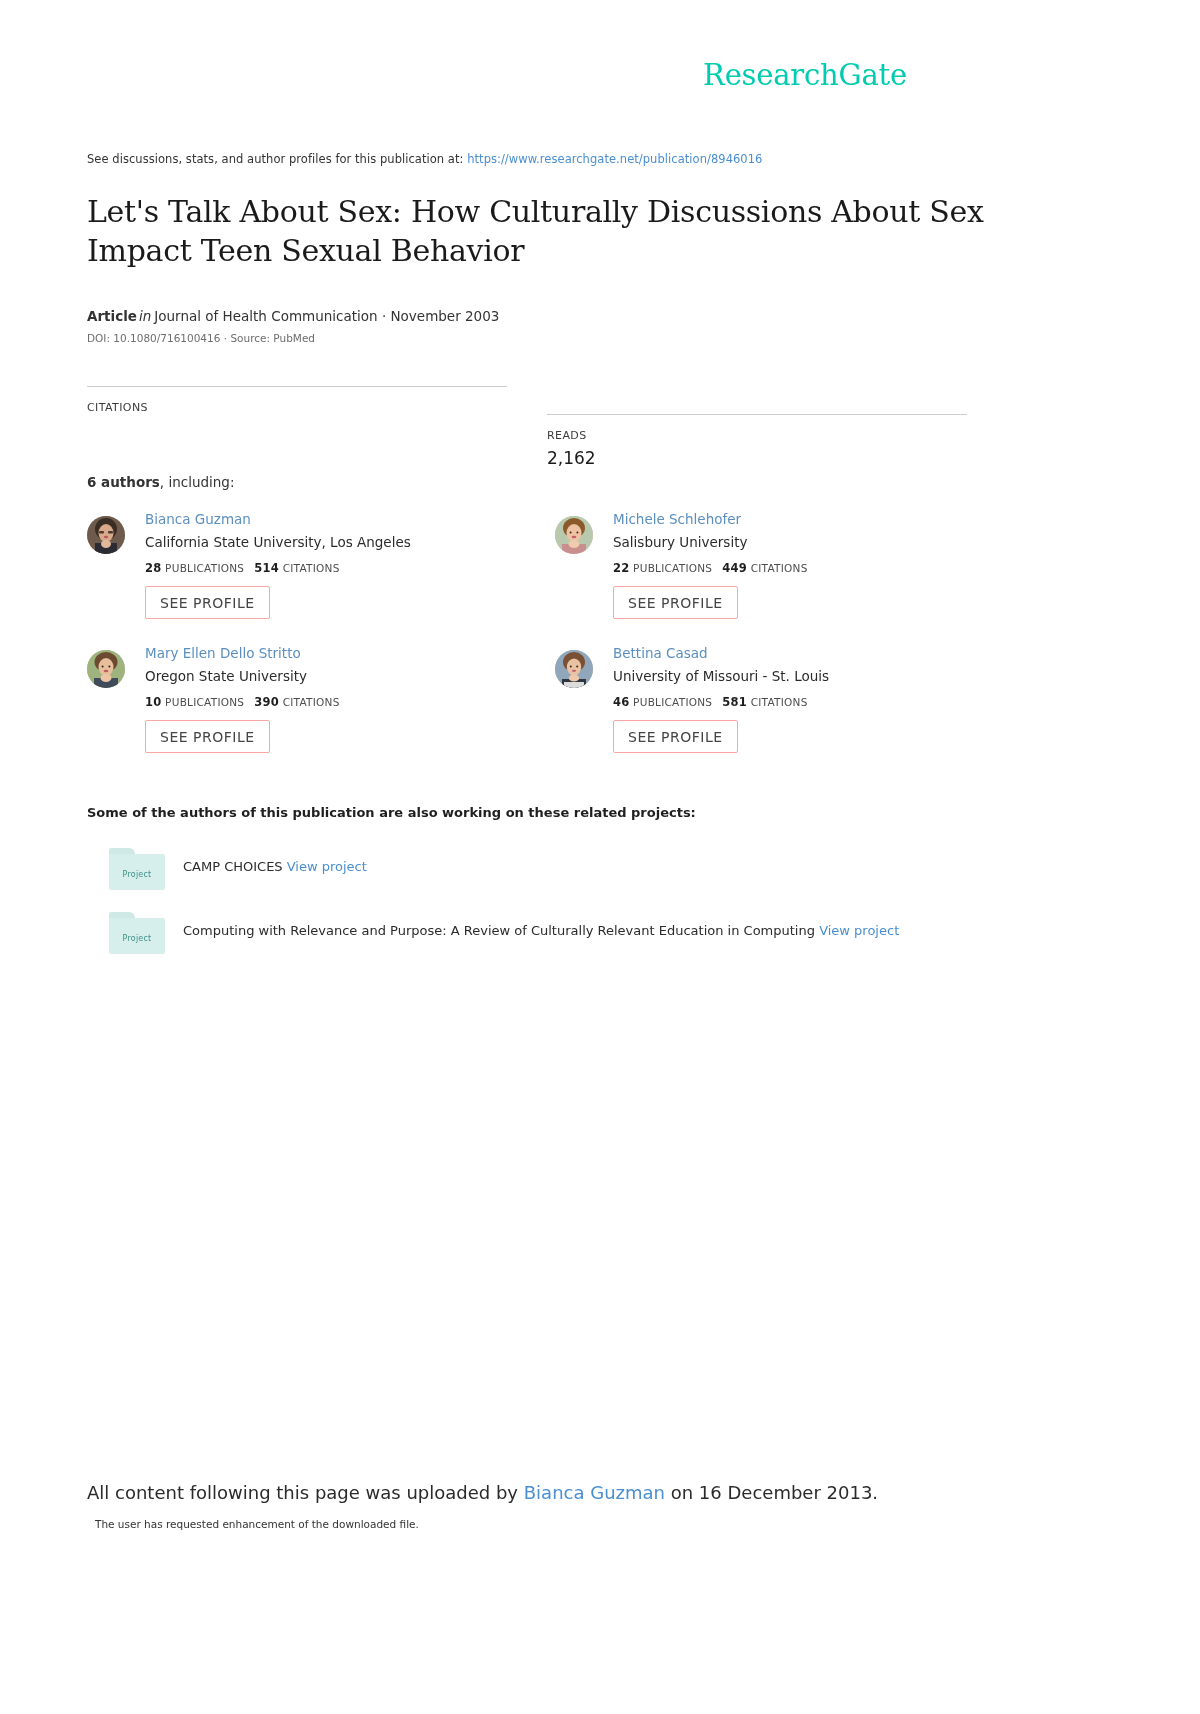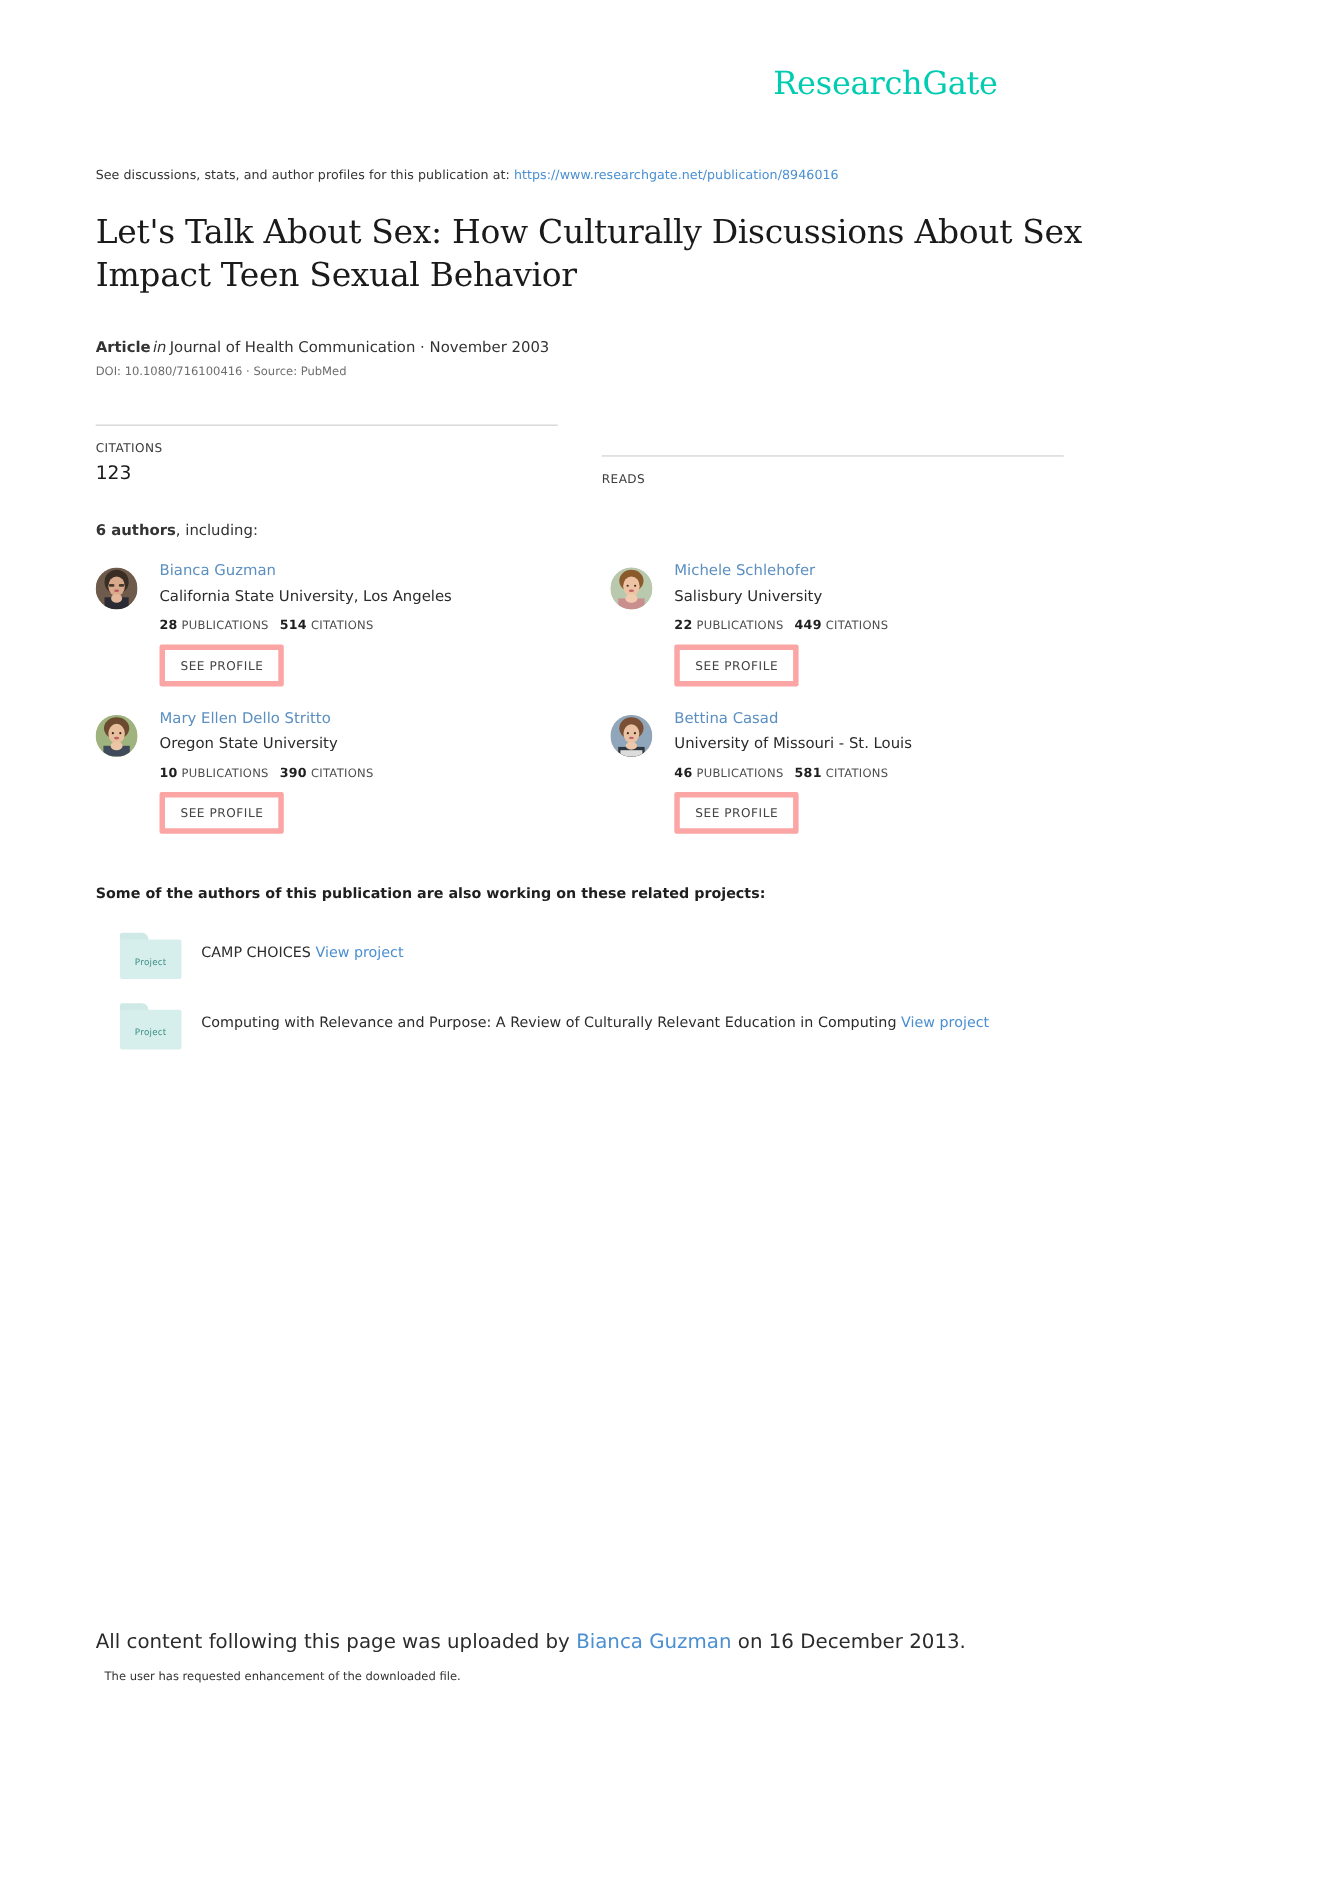--- a/index.html
+++ b/index.html
@@ -298,7 +298,6 @@
       <div class="stat-col left">
         <div class="stat-rule"></div>
         <div class="stat-label">CITATIONS</div>
-        <div class="stat-value">123</div>
       </div>
       <div class="stat-col right">
         <div class="stat-rule"></div>

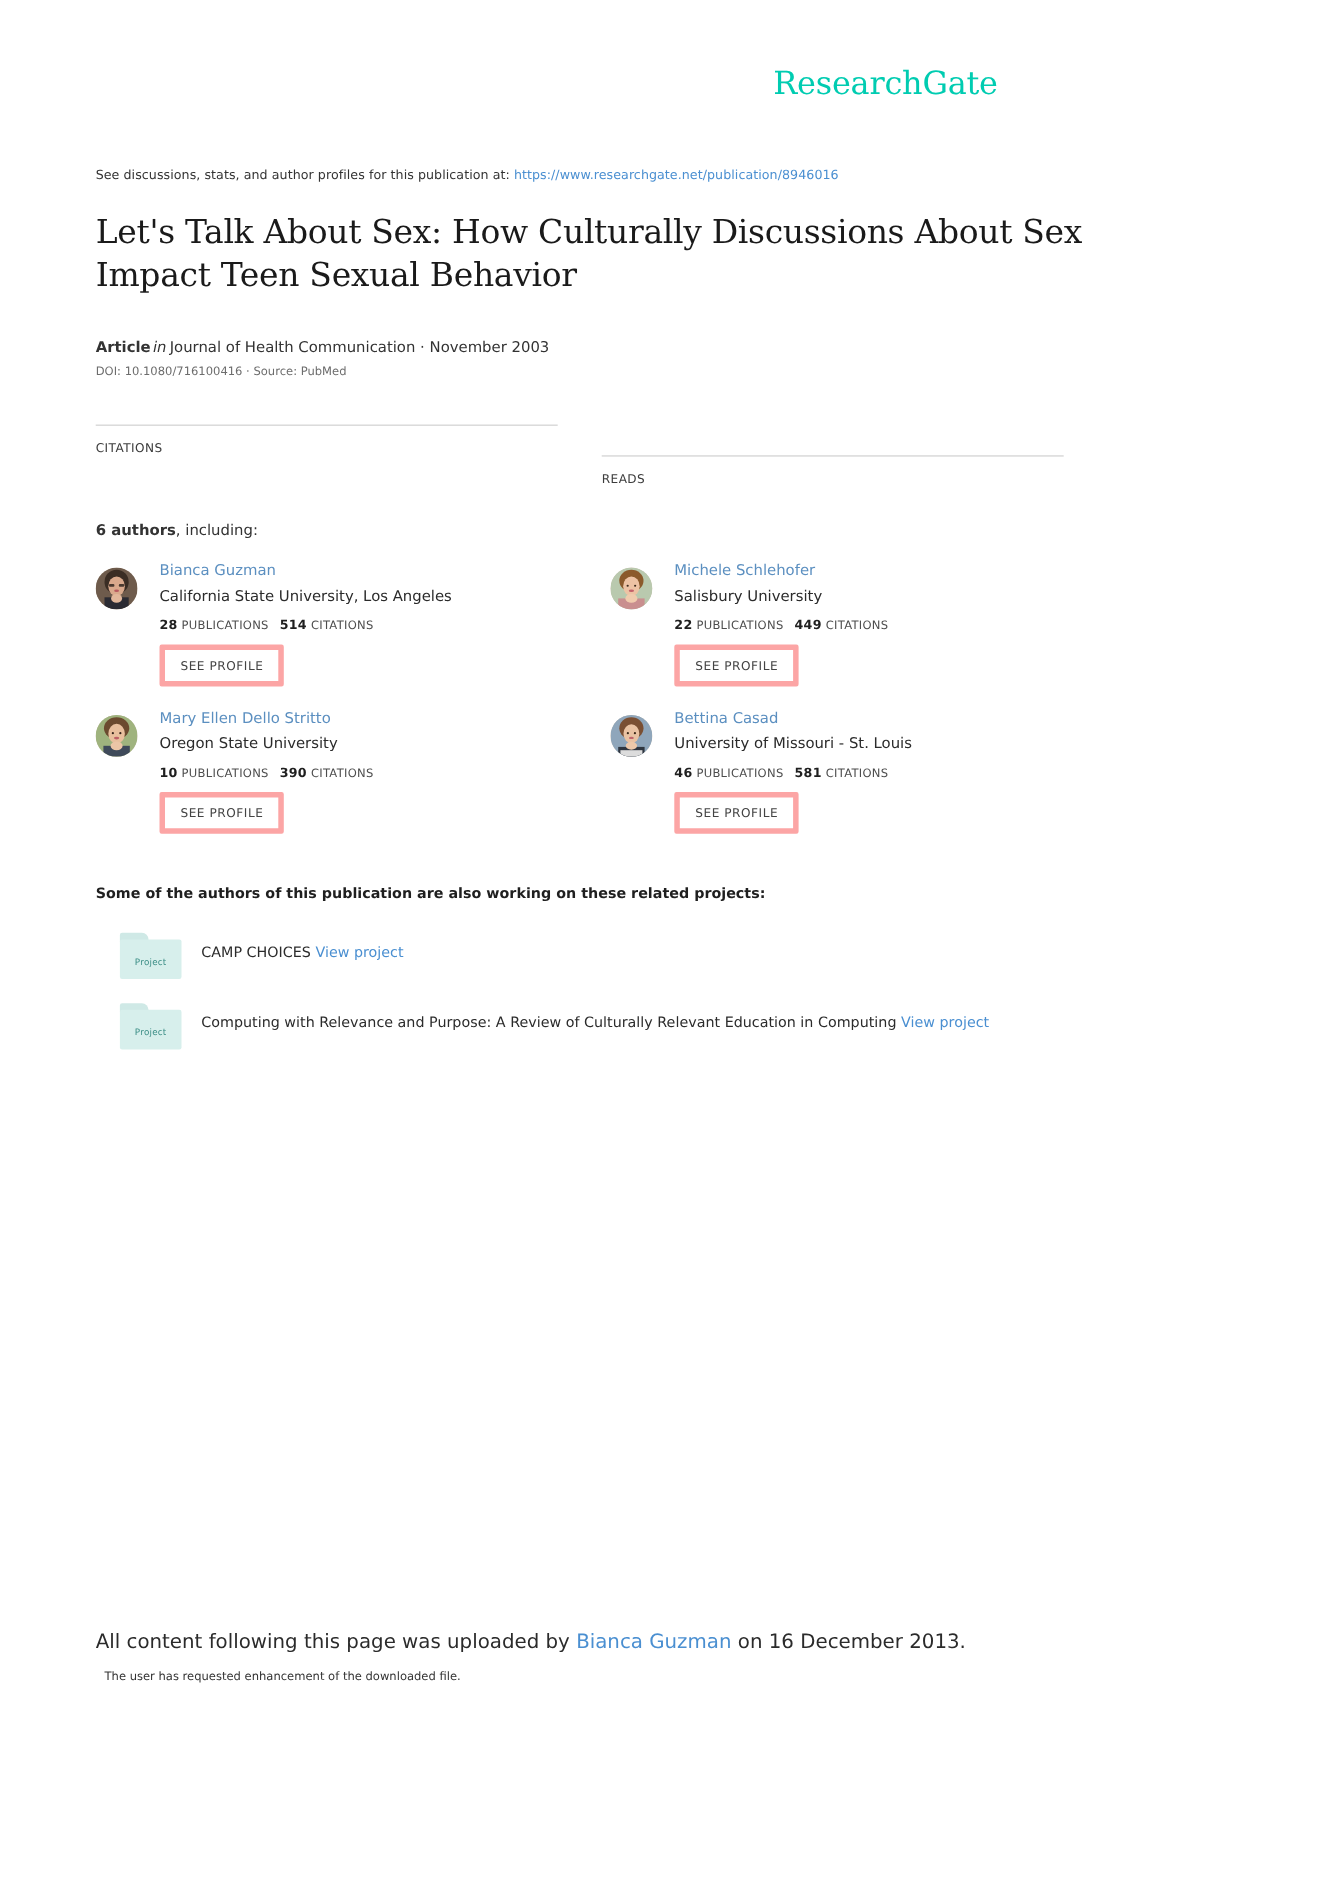--- a/index.html
+++ b/index.html
@@ -302,6 +302,7 @@
       <div class="stat-col right">
         <div class="stat-rule"></div>
         <div class="stat-label">READS</div>
+        <div class="stat-value">2,162</div>
       </div>
     </div>
 

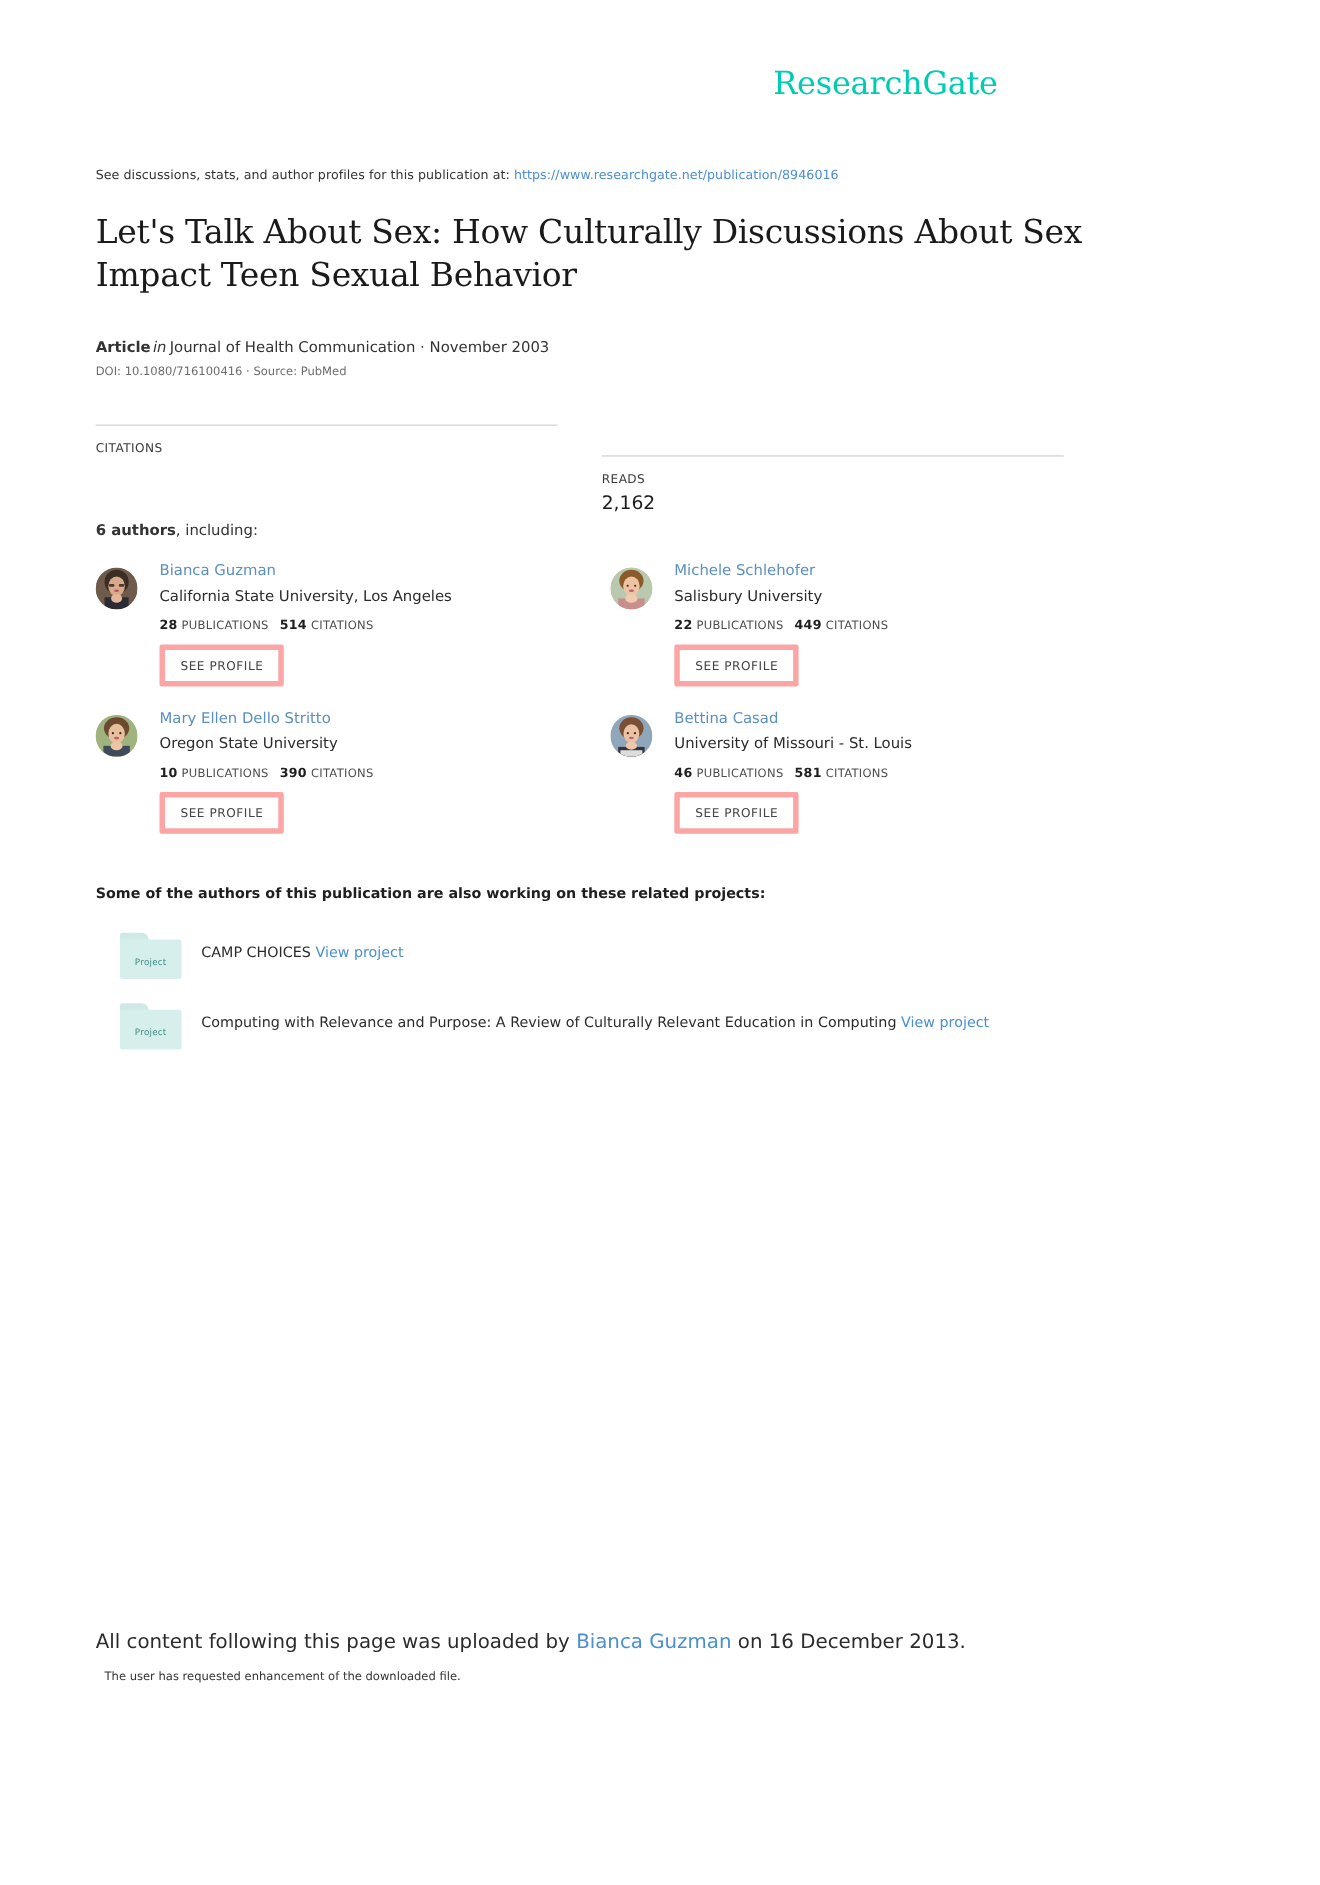--- a/index.html
+++ b/index.html
@@ -187,10 +187,10 @@
     display: inline-block;
     margin-top: 11px;
     padding: 8px 14px 7px;
-    border: 5px solid #fca5a5;
+    border: 1px solid #fca5a5;
     border-radius: 2px;
     background: #ffffff;
-    font-size: 11px;
+    font-size: 14px;
     color: #444444;
     letter-spacing: 0.5px;
     cursor: pointer;

